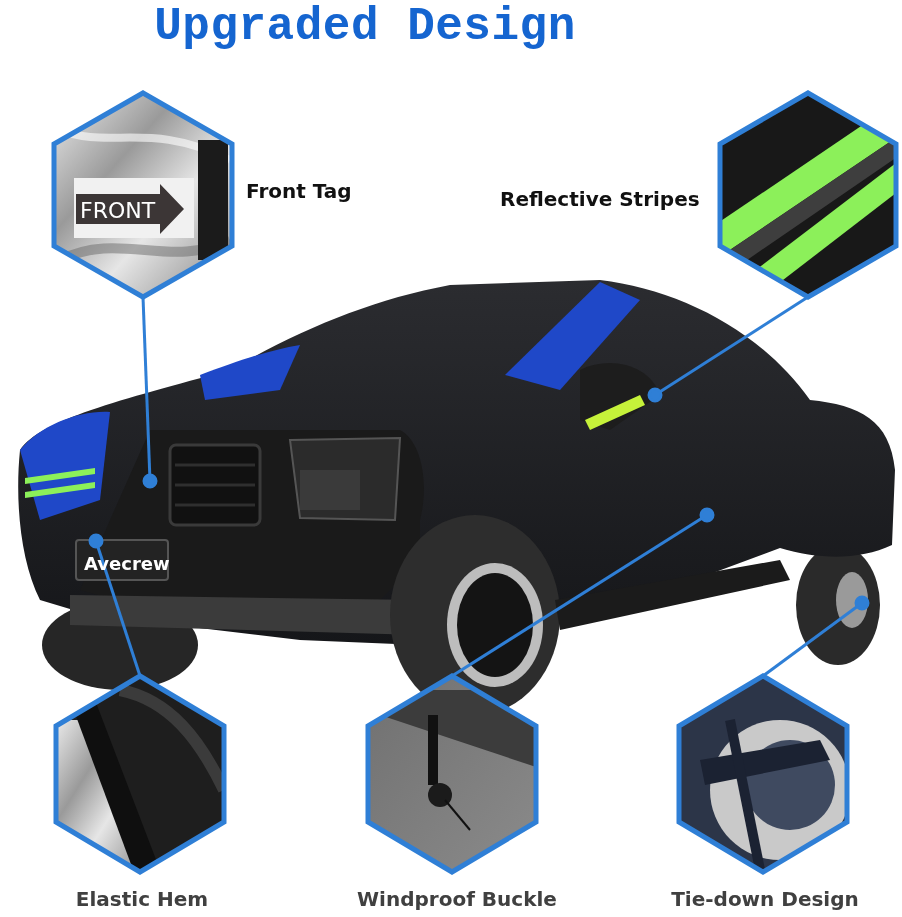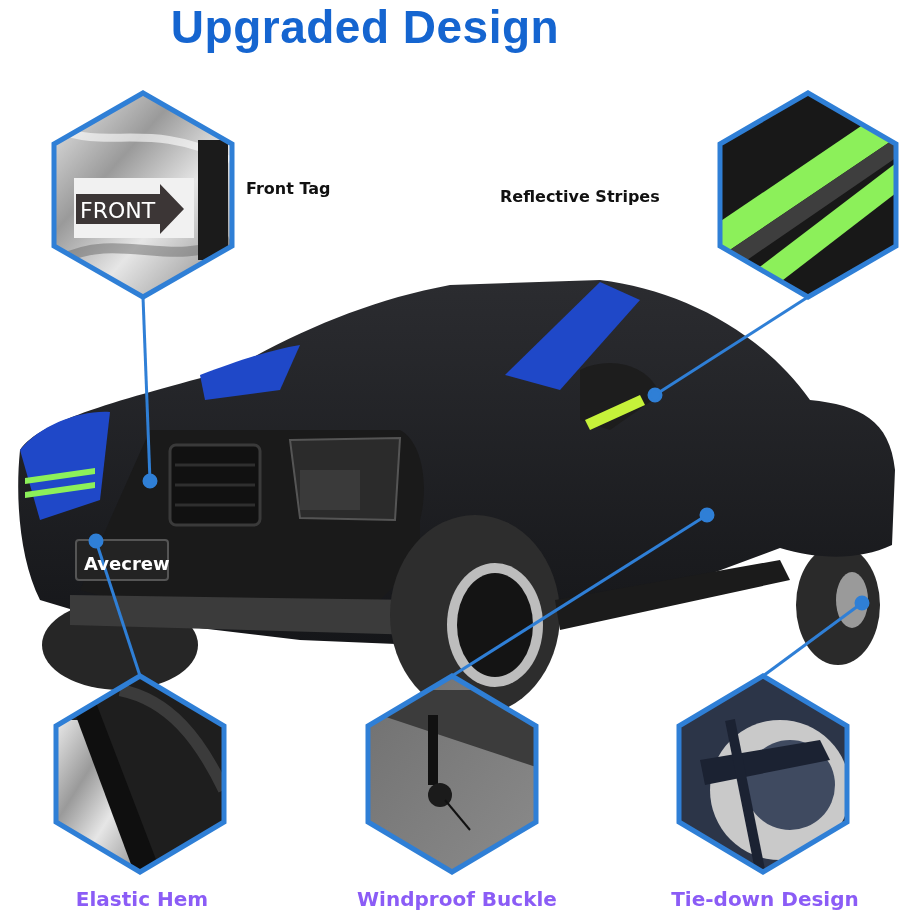--- a/index.html
+++ b/index.html
@@ -6,7 +6,7 @@
   body { width: 902px; height: 917px; position: relative; overflow: hidden;
          font-family: "Liberation Sans", sans-serif; }
   .title { position: absolute; left: 0; top: 0; width: 730px; text-align: center;
-           font-family: Liberation Sans, sans-serif; font-weight: bold; font-size: 46px;
+           font-family: Liberation Mono, monospace; font-weight: bold; font-size: 46px;
            color: #1565d0; line-height: 54px; letter-spacing: 0.5px; }
   .label { position: absolute; font-family: "DejaVu Sans", sans-serif; font-weight: bold;
            font-size: 16px; color: #111; white-space: nowrap; }

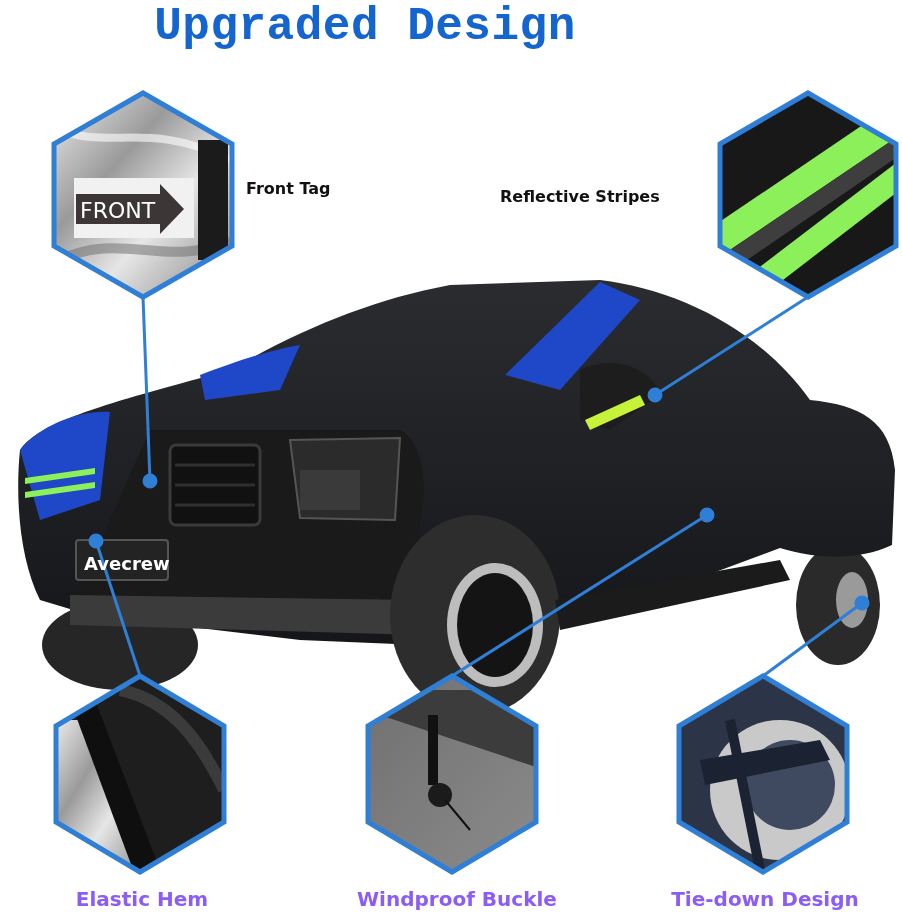--- a/index.html
+++ b/index.html
@@ -9,7 +9,7 @@
            font-family: Liberation Mono, monospace; font-weight: bold; font-size: 46px;
            color: #1565d0; line-height: 54px; letter-spacing: 0.5px; }
   .label { position: absolute; font-family: "DejaVu Sans", sans-serif; font-weight: bold;
-           font-size: 16px; color: #111; white-space: nowrap; }
+           font-size: 20px; color: #111; white-space: nowrap; }
   .bottom-label { position: absolute; font-family: "DejaVu Sans", sans-serif;
            font-weight: bold; font-size: 20px; color: #8b5cf6; text-align: center; width: 240px; }
   svg.scene { position: absolute; left: 0; top: 0; }

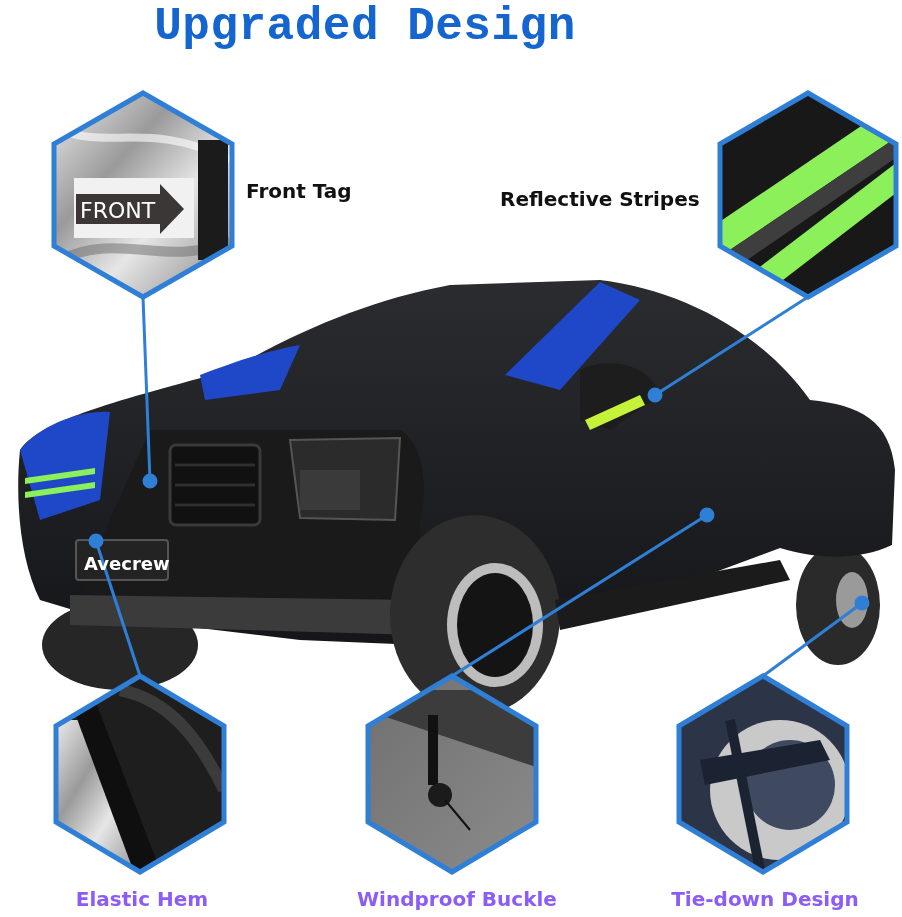--- a/index.html
+++ b/index.html
@@ -11,7 +11,7 @@
   .label { position: absolute; font-family: "DejaVu Sans", sans-serif; font-weight: bold;
            font-size: 20px; color: #111; white-space: nowrap; }
   .bottom-label { position: absolute; font-family: "DejaVu Sans", sans-serif;
-           font-weight: bold; font-size: 20px; color: #8b5cf6; text-align: center; width: 240px; }
+           font-weight: bold; font-size: 20px; color: #404040; text-align: center; width: 240px; }
   svg.scene { position: absolute; left: 0; top: 0; }
   .brand { position: absolute; left: 84px; top: 553px; color: #fff; font-family: "DejaVu Sans", sans-serif;
            font-weight: bold; font-size: 18px; }

